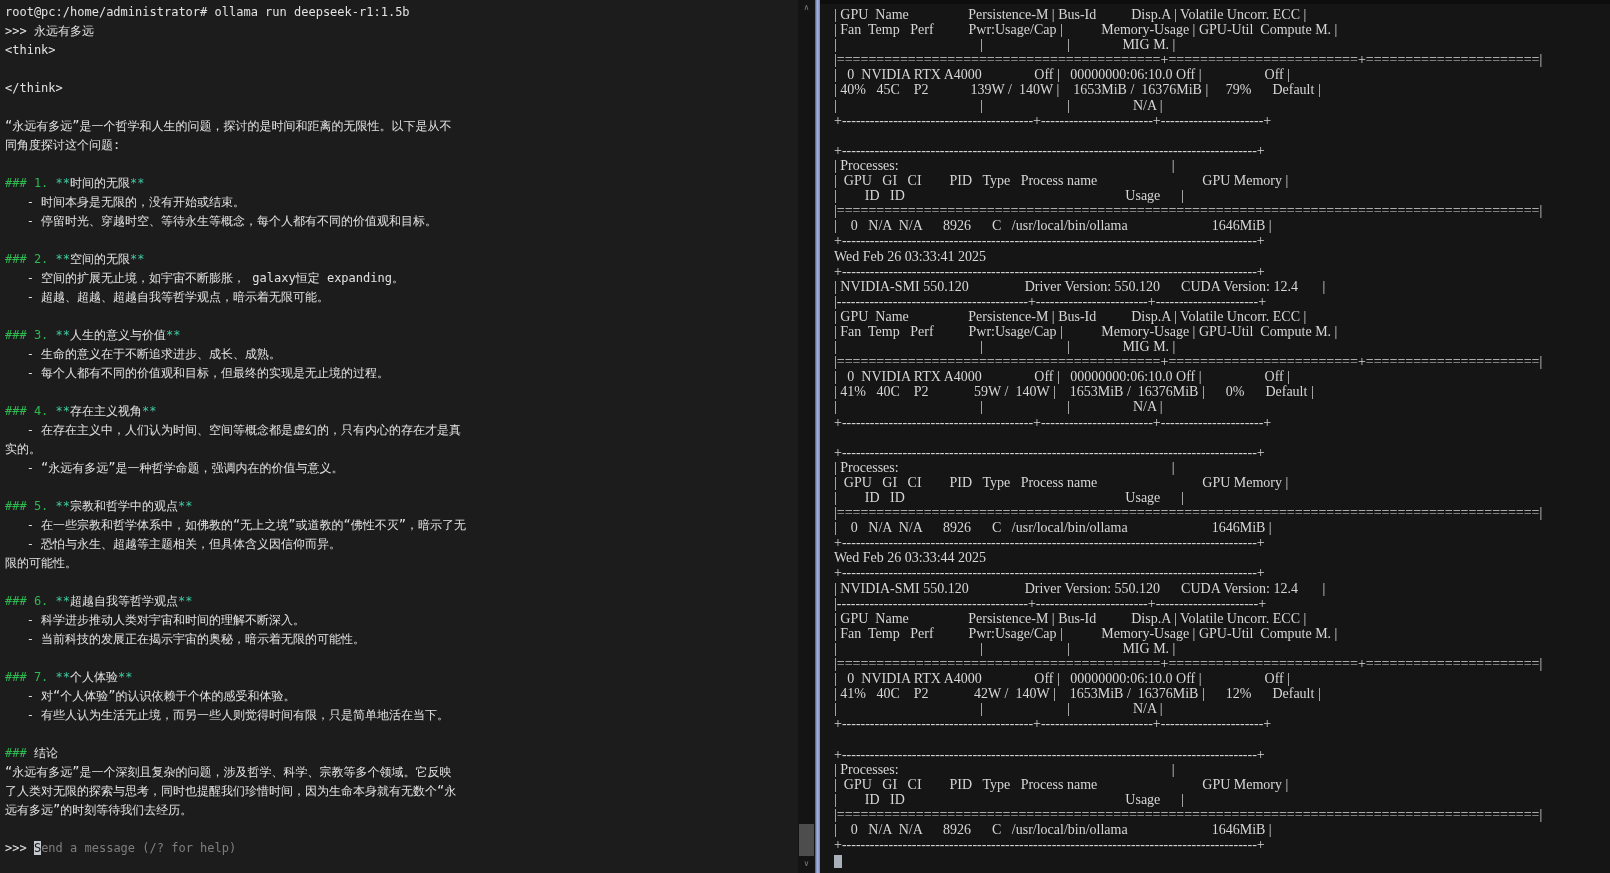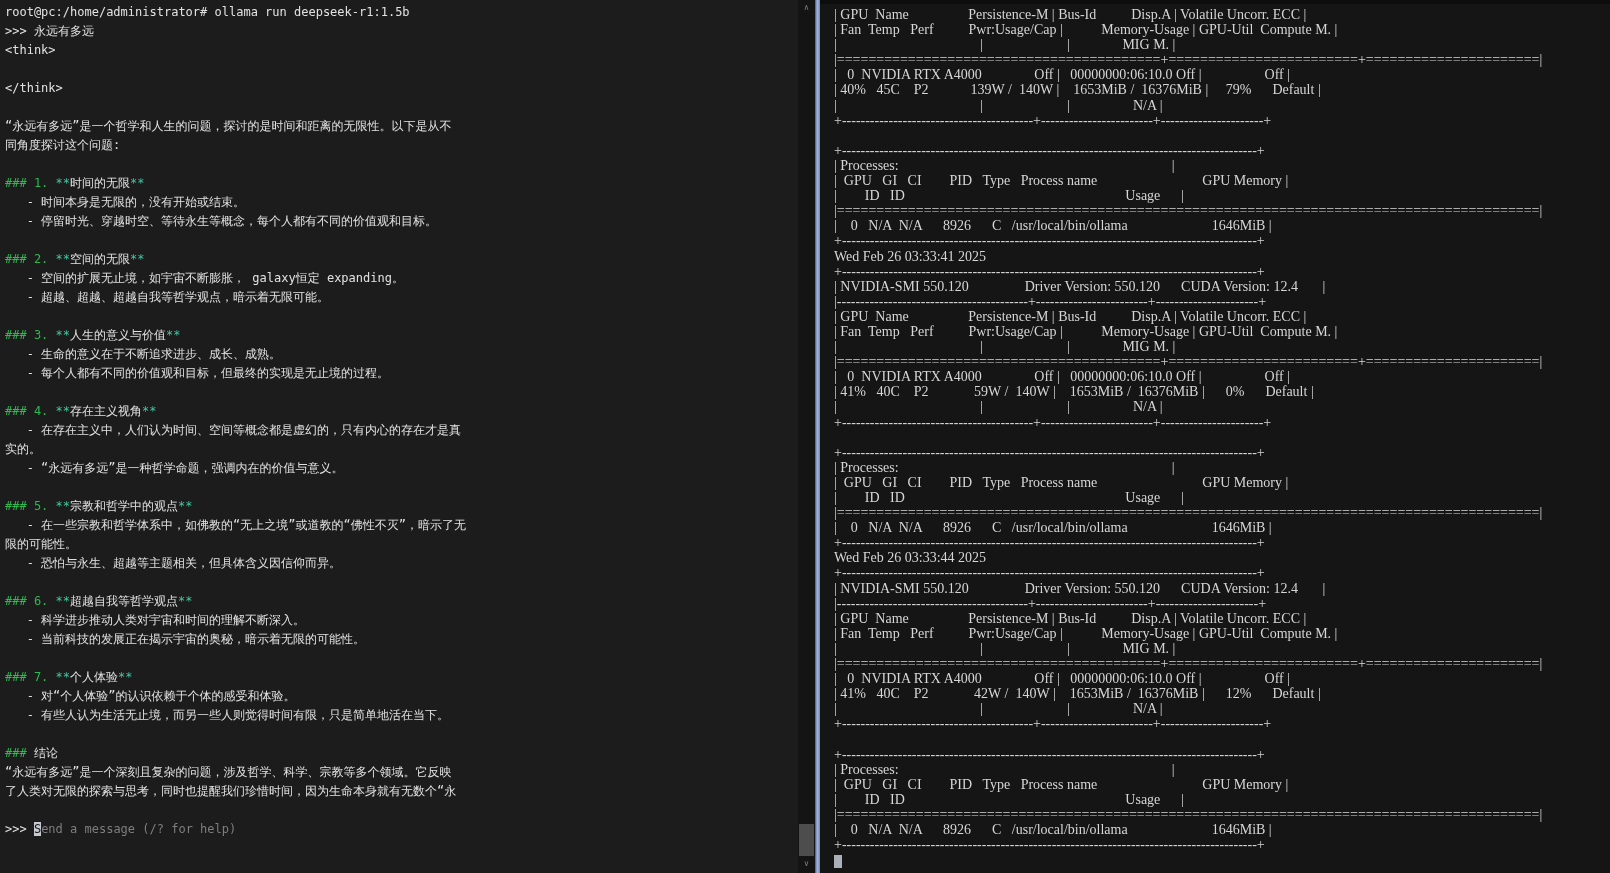--- a/index.html
+++ b/index.html
@@ -68,8 +68,8 @@
         <div class="ln"></div>
         <div class="ln"><span class="c-g">### 5. </span><span class="c-t">**</span><span class="c-w">宗教和哲学中的观点</span><span class="c-t">**</span></div>
         <div class="ln"><span class="c-w">   - 在一些宗教和哲学体系中，如佛教的“无上之境”或道教的“佛性不灭”，暗示了无</span></div>
+        <div class="ln"><span class="c-w">   - 恐怕与永生、超越等主题相关，但具体含义因信仰而异。</span></div>
         <div class="ln"><span class="c-w">限的可能性。</span></div>
-        <div class="ln"><span class="c-w">   - 恐怕与永生、超越等主题相关，但具体含义因信仰而异。</span></div>
         <div class="ln"></div>
         <div class="ln"><span class="c-g">### 6. </span><span class="c-t">**</span><span class="c-w">超越自我等哲学观点</span><span class="c-t">**</span></div>
         <div class="ln"><span class="c-w">   - 科学进步推动人类对宇宙和时间的理解不断深入。</span></div>

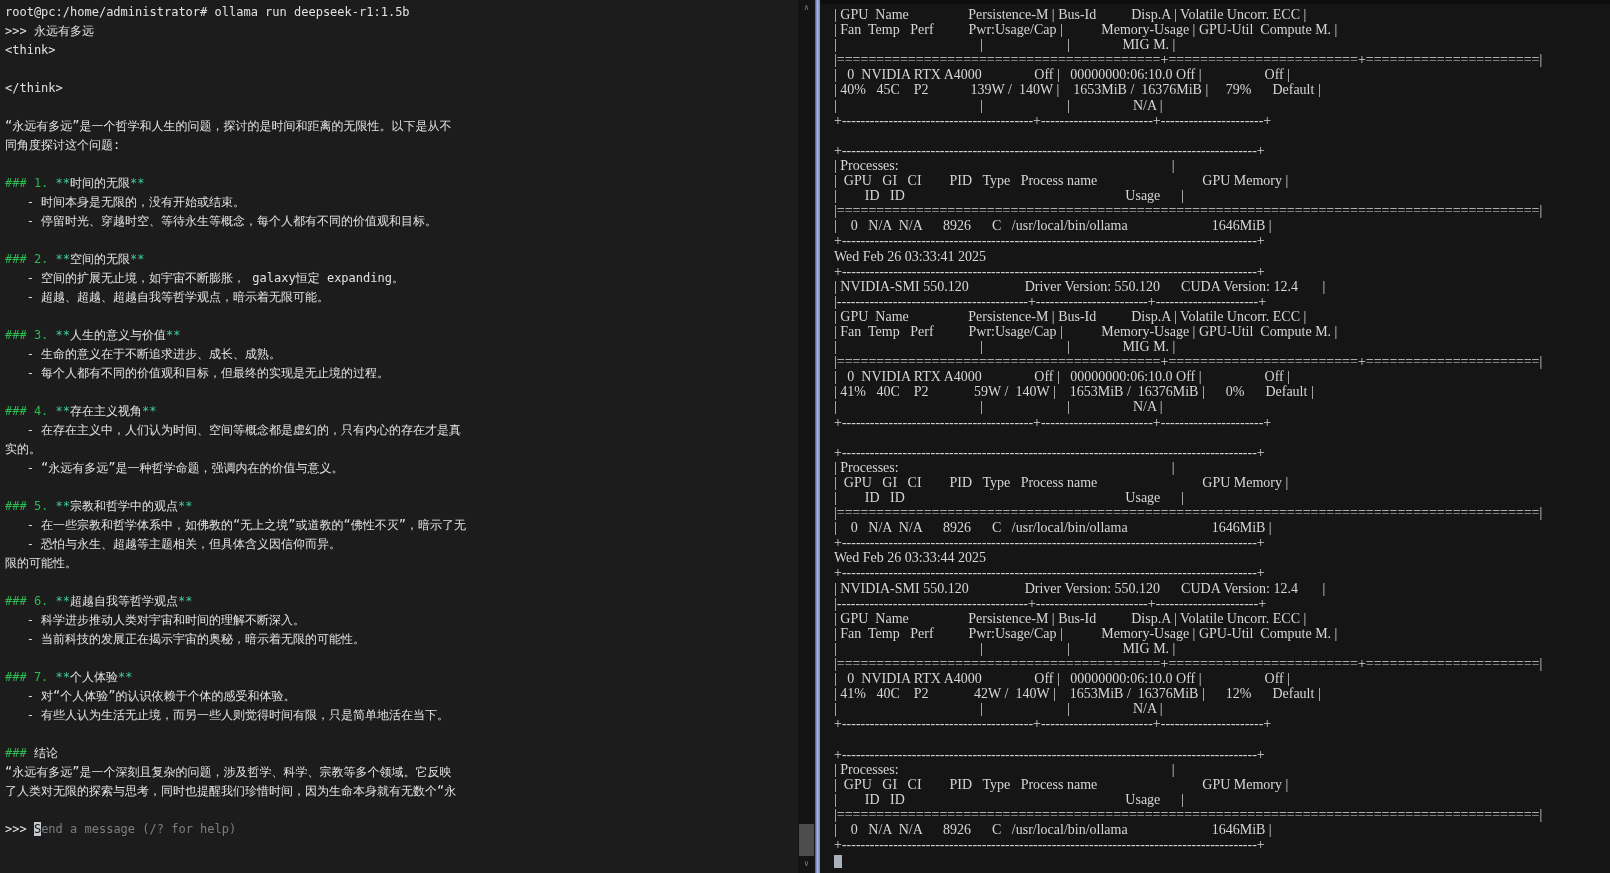--- a/index.html
+++ b/index.html
@@ -82,6 +82,7 @@
         <div class="ln"><span class="c-g">### </span><span class="c-w">结论</span></div>
         <div class="ln"><span class="c-w">“永远有多远”是一个深刻且复杂的问题，涉及哲学、科学、宗教等多个领域。它反映</span></div>
         <div class="ln"><span class="c-w">了人类对无限的探索与思考，同时也提醒我们珍惜时间，因为生命本身就有无数个“永</span></div>
+        <div class="ln"><span class="c-w">远有多远”的时刻等待我们去经历。</span></div>
         <div class="ln"></div>
         <div class="ln"><span class="c-w">&gt;&gt;&gt; </span><span class="c-cur">S</span><span class="c-gy">end a message (/? for help)</span></div>
       </div>

